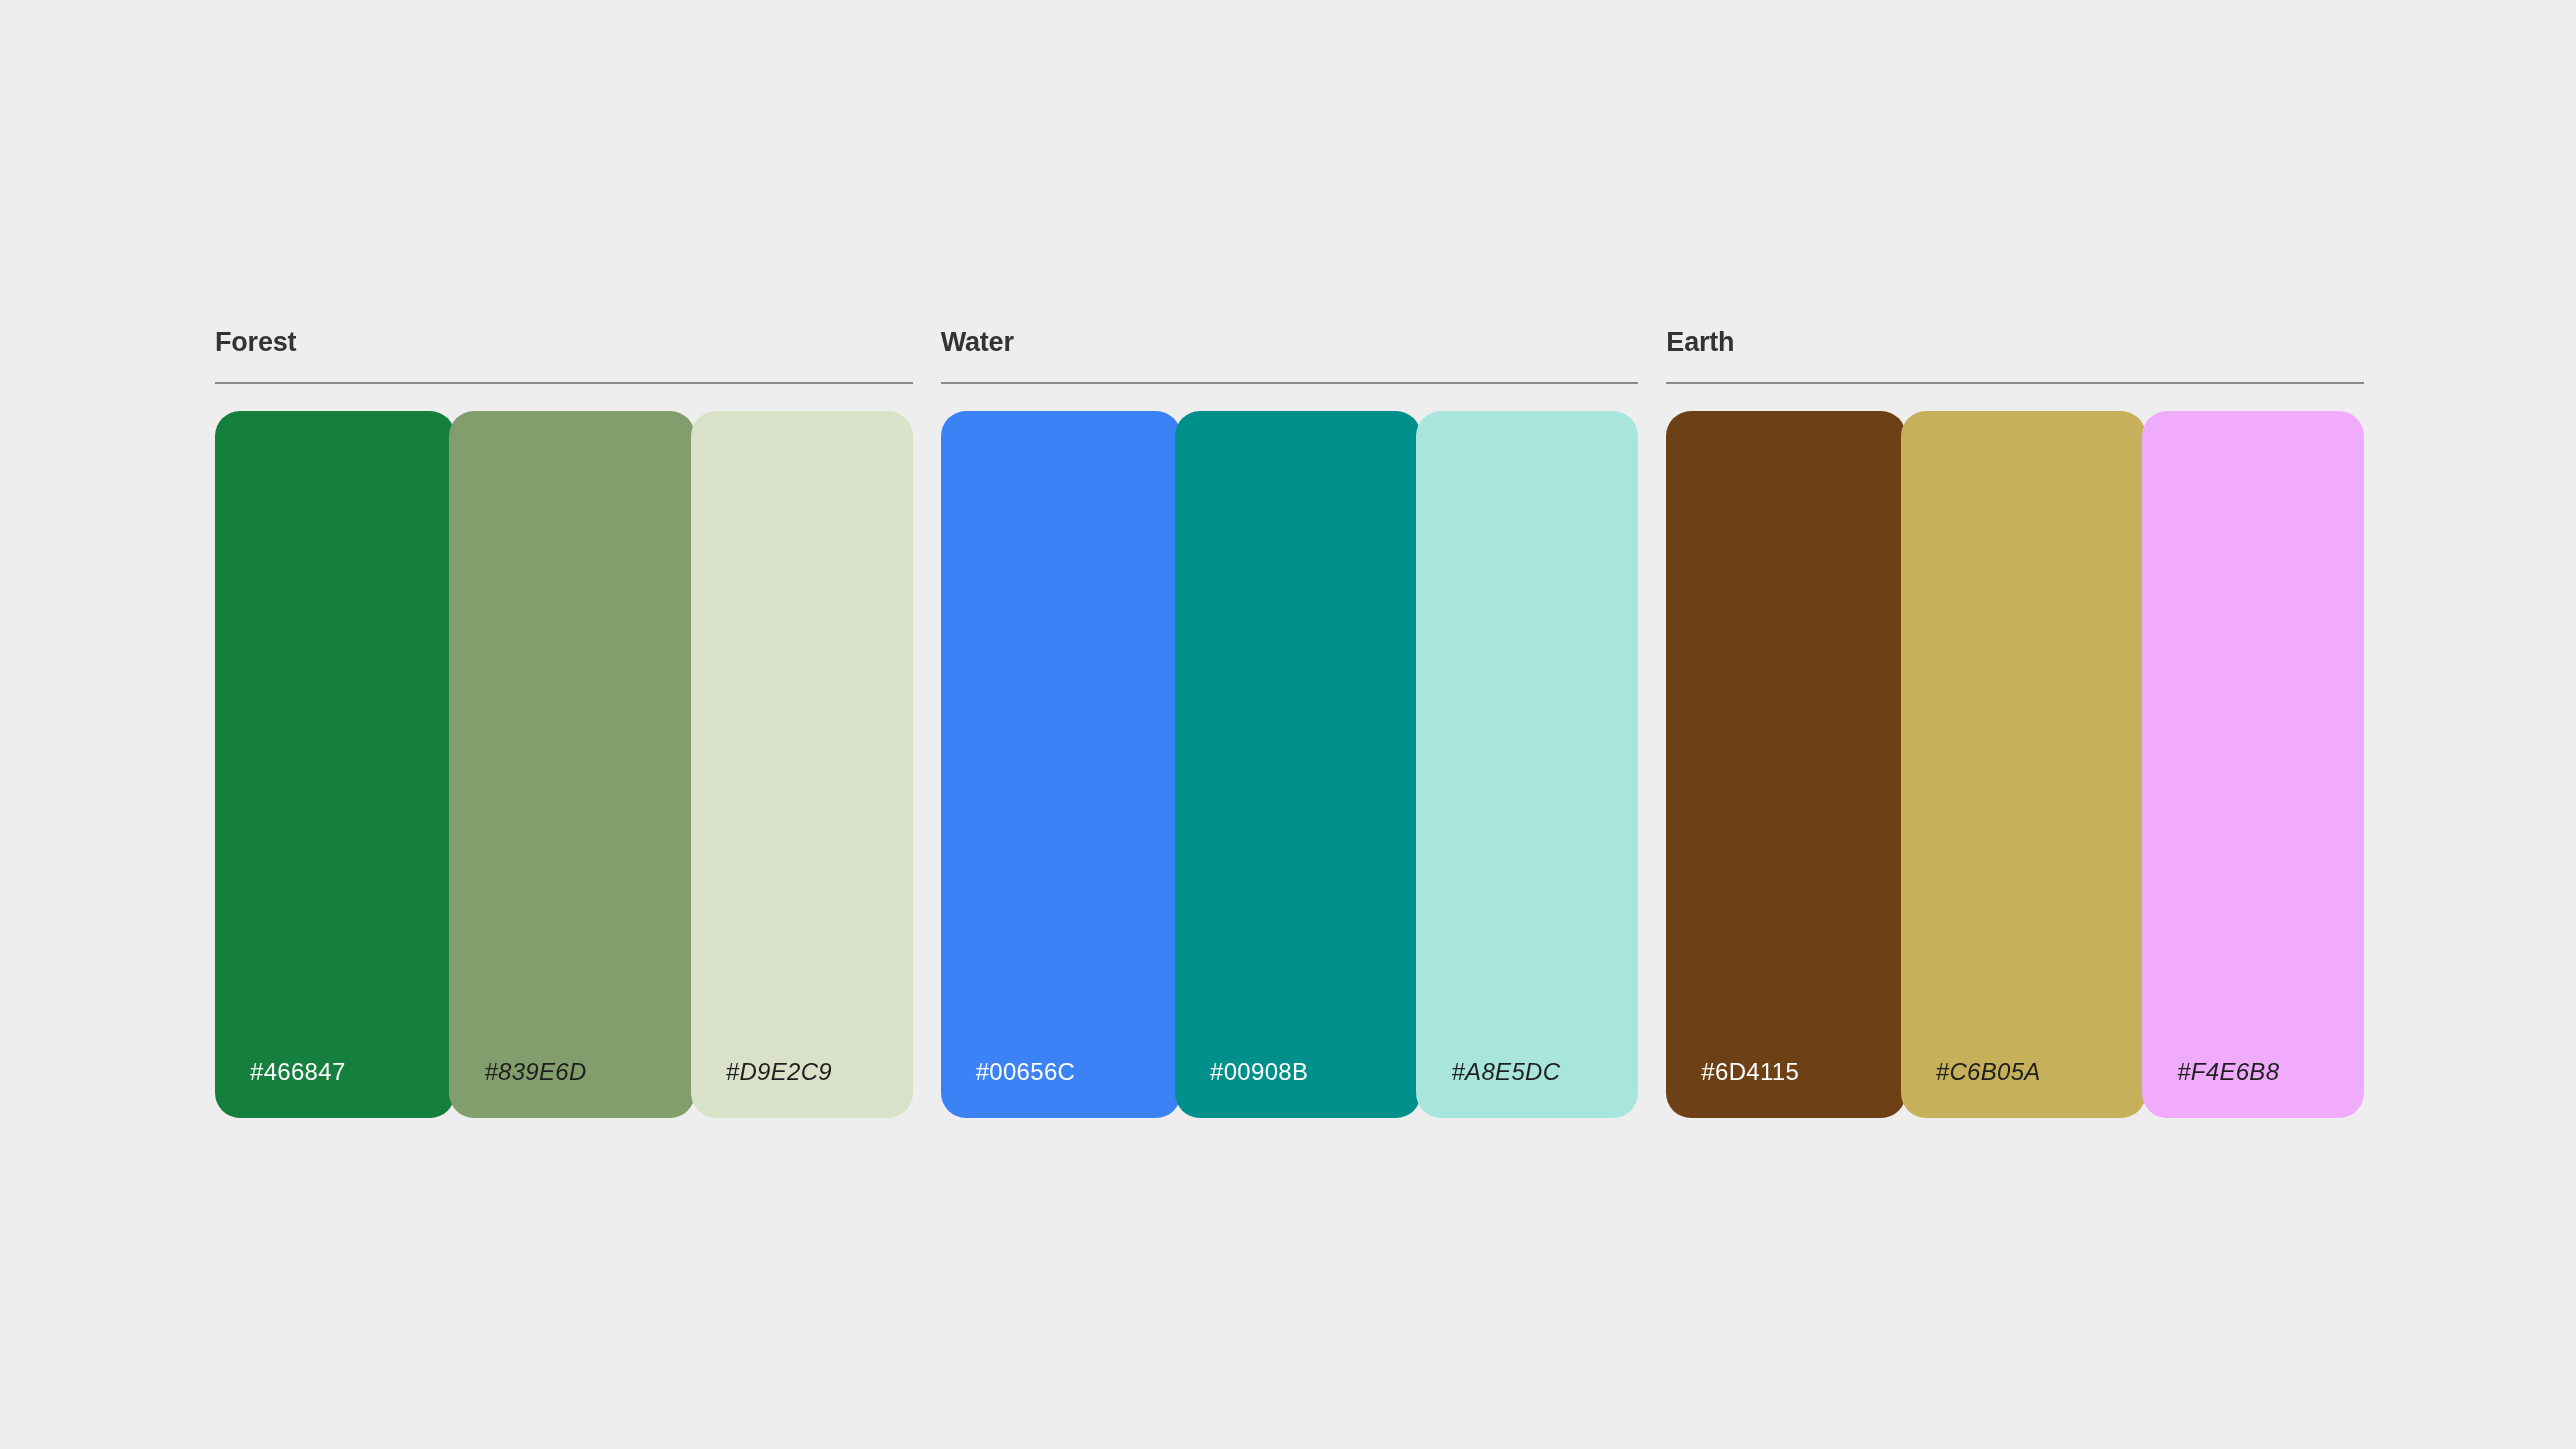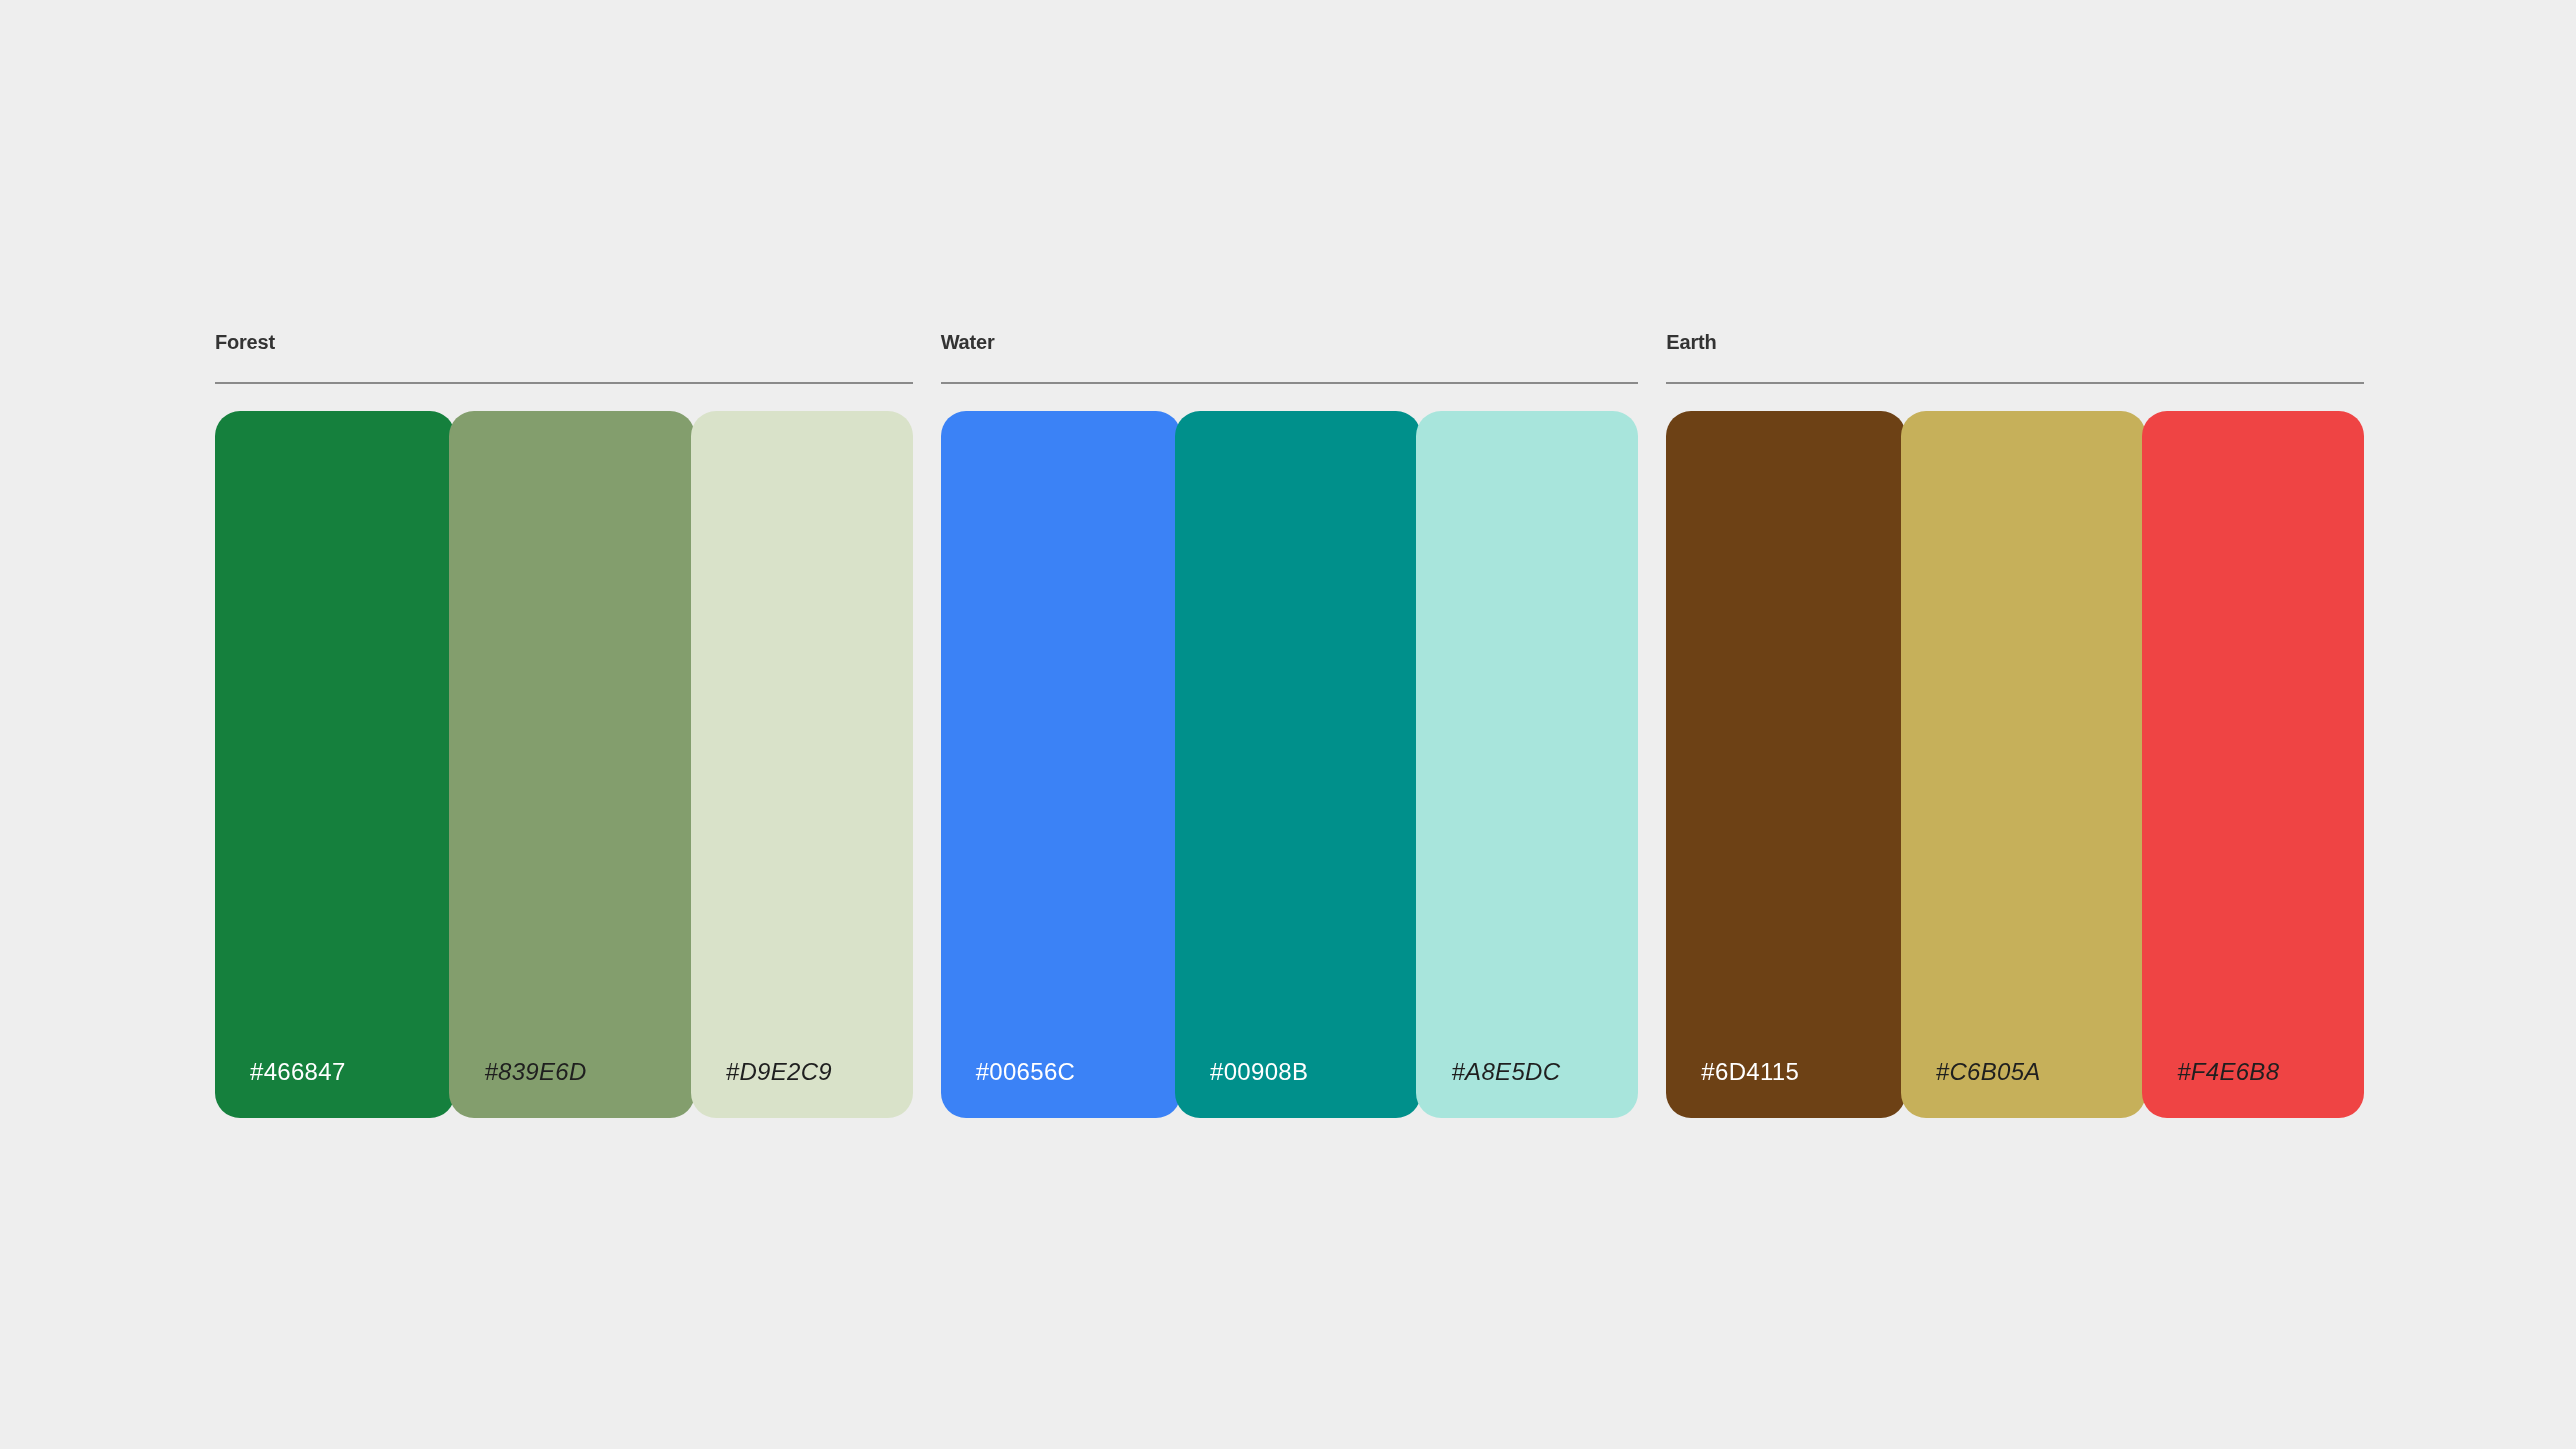--- a/index.html
+++ b/index.html
@@ -33,7 +33,7 @@
   }
 
   .group-heading {
-    font-size: 20px;
+    font-size: 27px;
     font-weight: bold;
     color: #333333;
     letter-spacing: -0.2px;

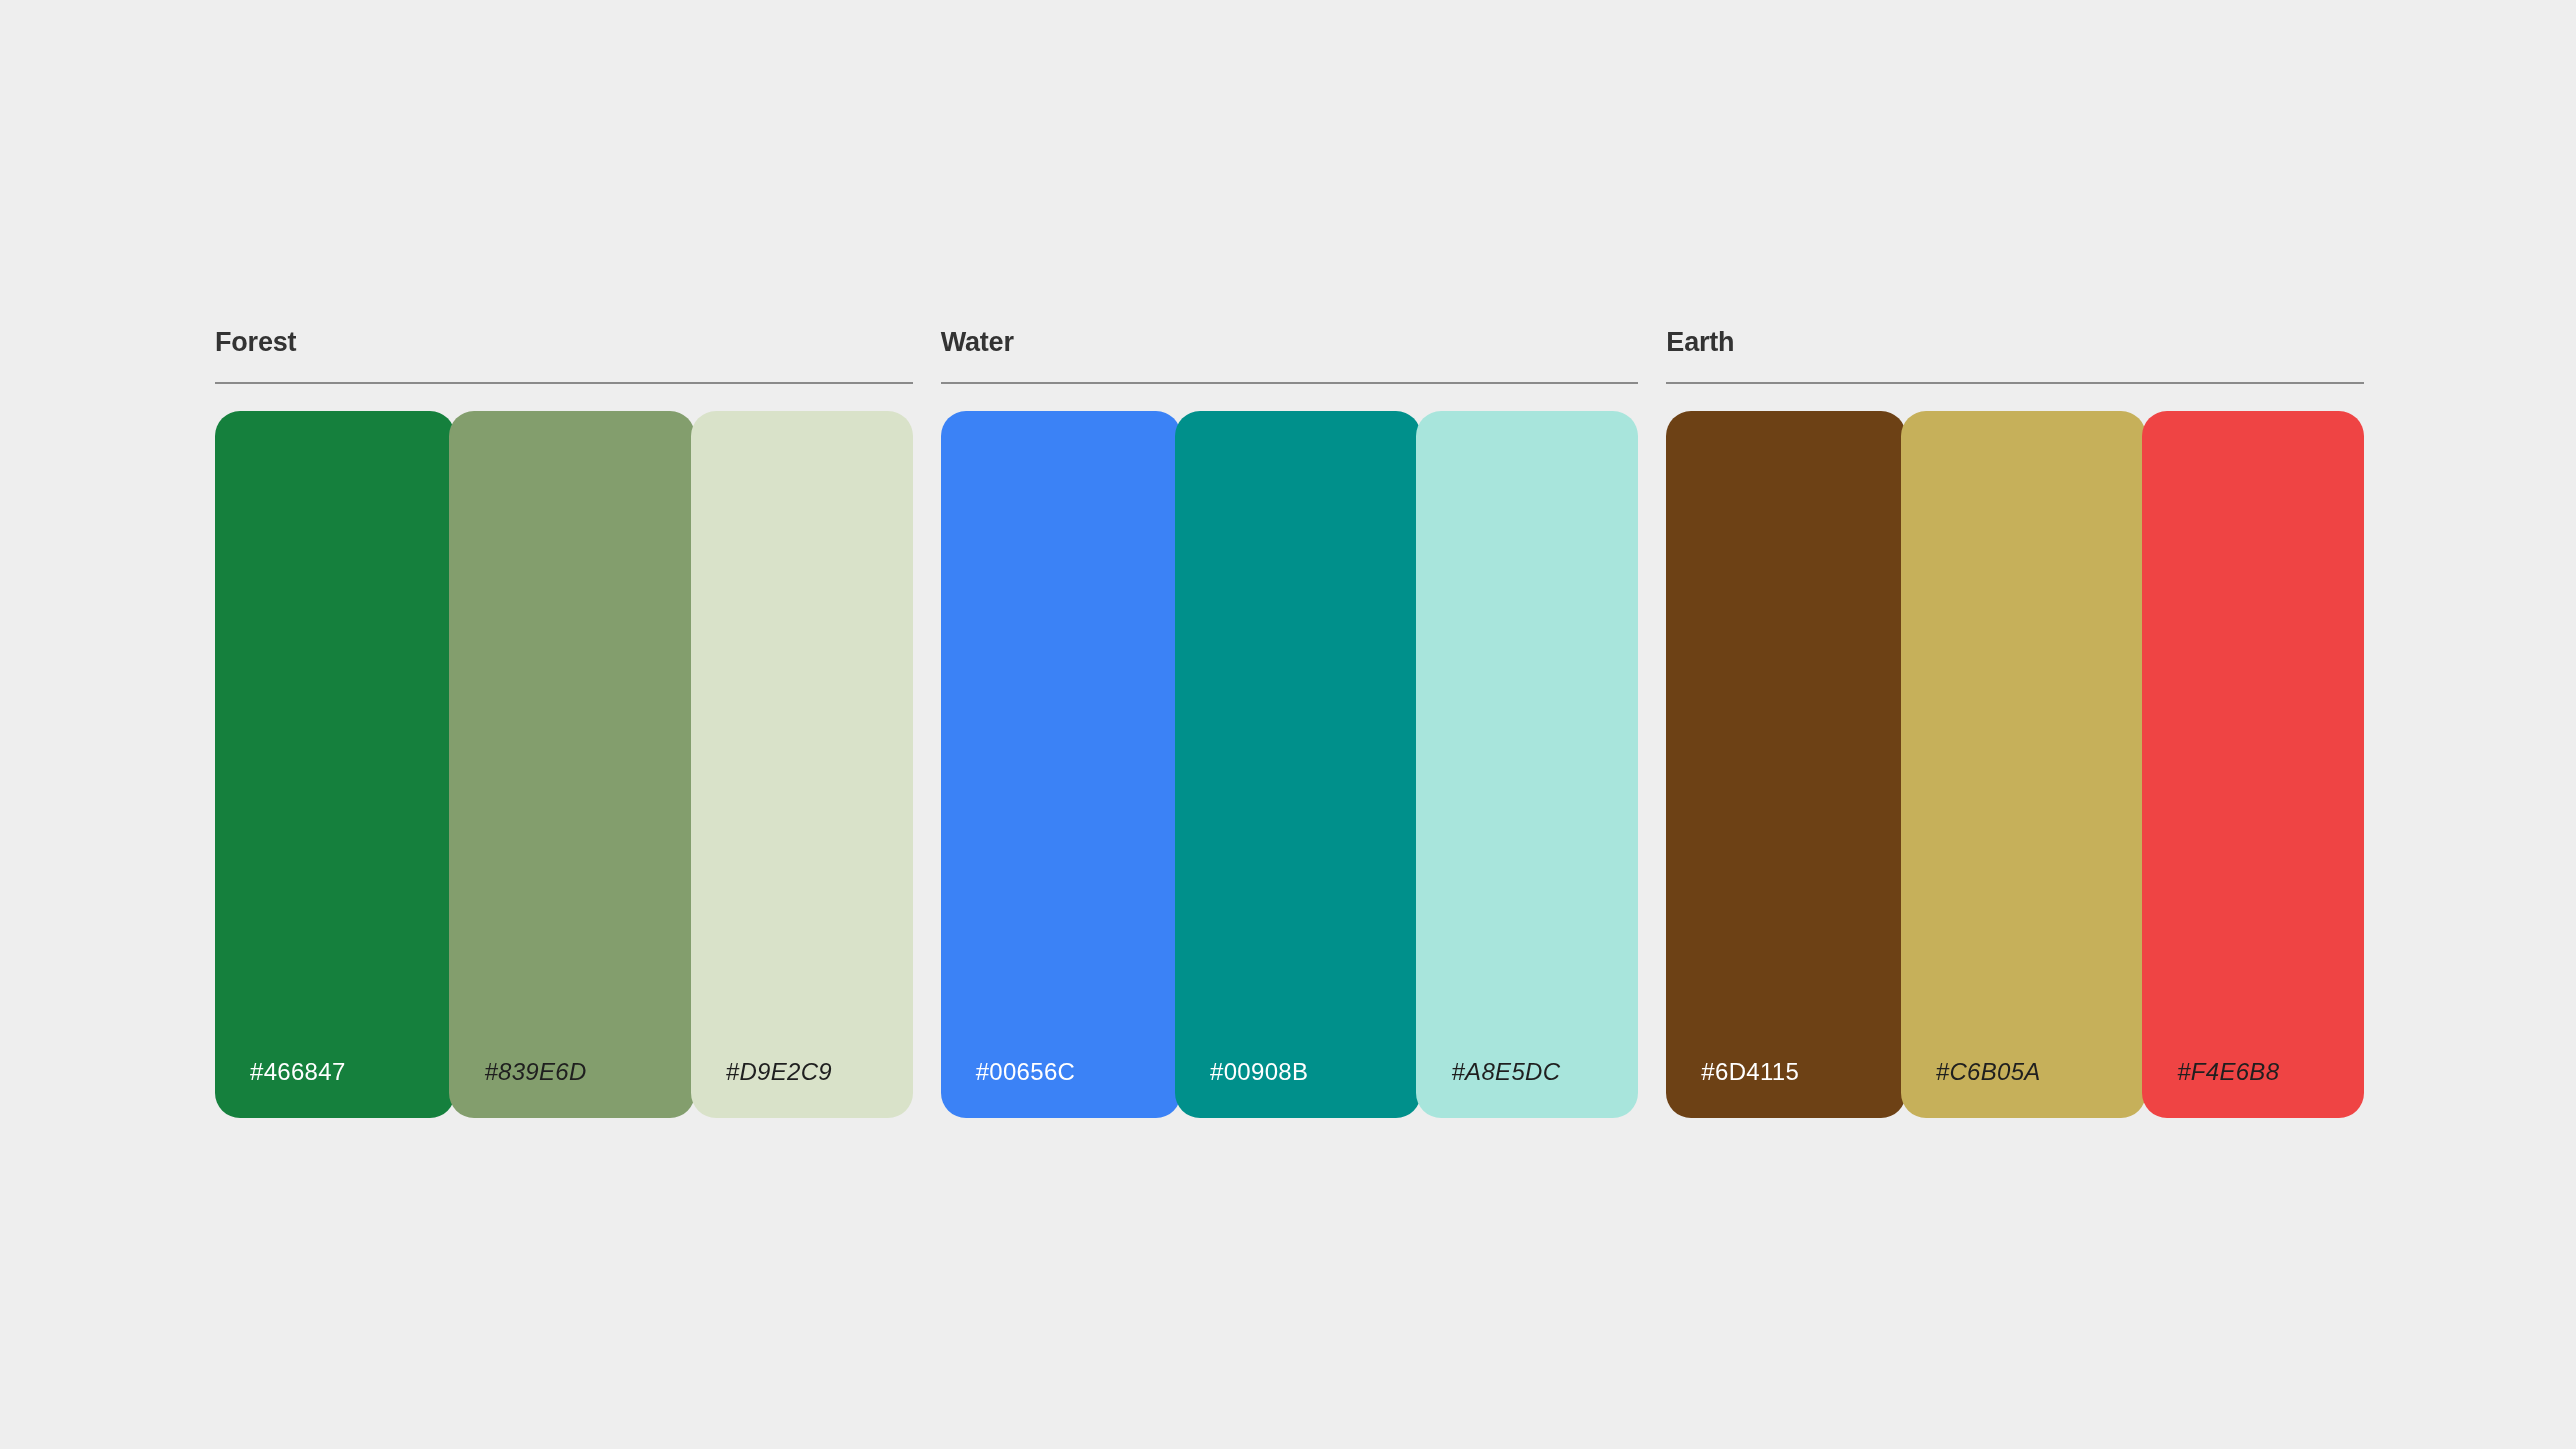--- a/index.html
+++ b/index.html
@@ -139,7 +139,7 @@
       <div class="swatch swatch-2" style="background-color: rgb(198, 176, 90);">
         <span class="swatch-hex hex-dark">#C6B05A</span>
       </div>
-      <div class="swatch swatch-3" style="background-color: #ef4444;">
+      <div class="swatch swatch-3" style="background-color: #f0abfc;">
         <span class="swatch-hex hex-dark">#F4E6B8</span>
       </div>
     </div>

